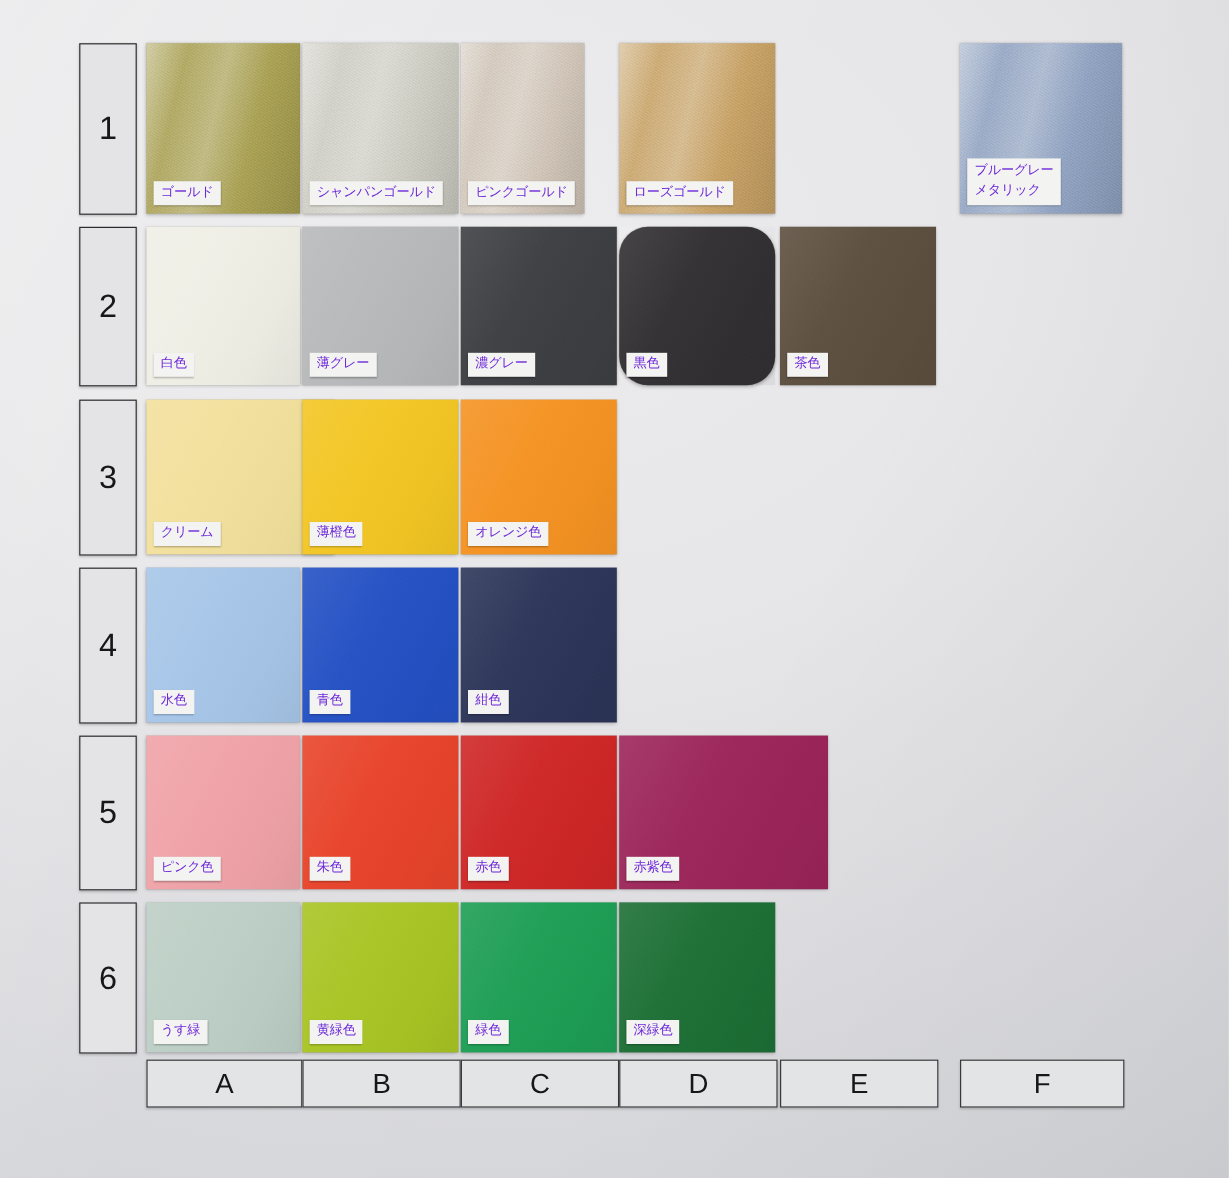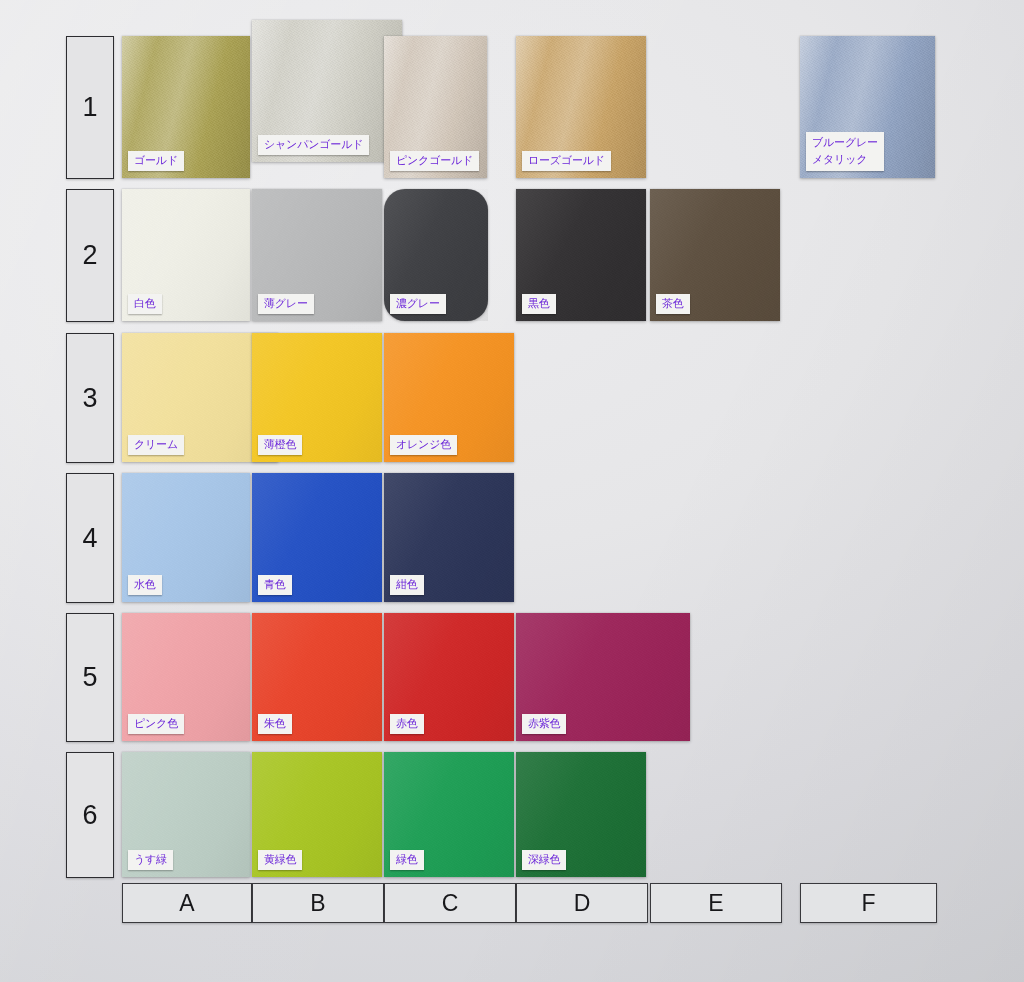--- a/index.html
+++ b/index.html
@@ -143,7 +143,7 @@
       <div class="grain"></div>
       <div class="tag">ゴールド</div>
     </div>
-    <div class="swatch metallic" style="left: 252px; top: 20px; width: 130px; height: 142px; background: rgb(207, 206, 196); padding-left: 20px;">
+    <div class="swatch metallic" style="left: 252px; top: 36px; width: 130px; height: 142px; background: rgb(207, 206, 196);">
       <div class="sheen"></div>
       <div class="grain"></div>
       <div class="tag">シャンパンゴールド</div>

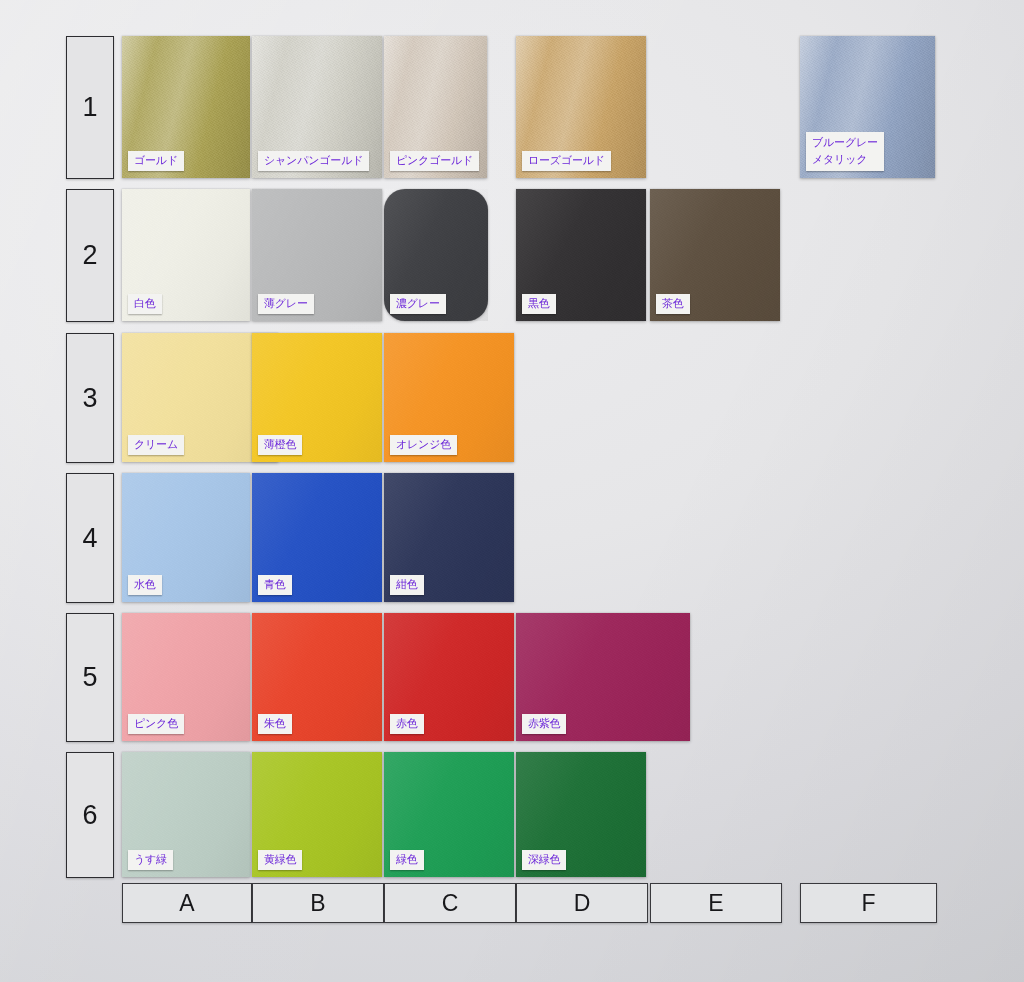--- a/index.html
+++ b/index.html
@@ -174,7 +174,7 @@
       <div class="grain"></div>
       <div class="tag">薄グレー</div>
     </div>
-    <div class="swatch matte" style="left: 384px; top: 189px; width: 104px; height: 132px; background: rgb(61, 62, 66); border-radius: 21px;">
+    <div class="swatch matte" style="left: 384px; top: 189px; width: 130px; height: 132px; background: rgb(61, 62, 66);">
       <div class="sheen"></div>
       <div class="grain"></div>
       <div class="tag">濃グレー</div>

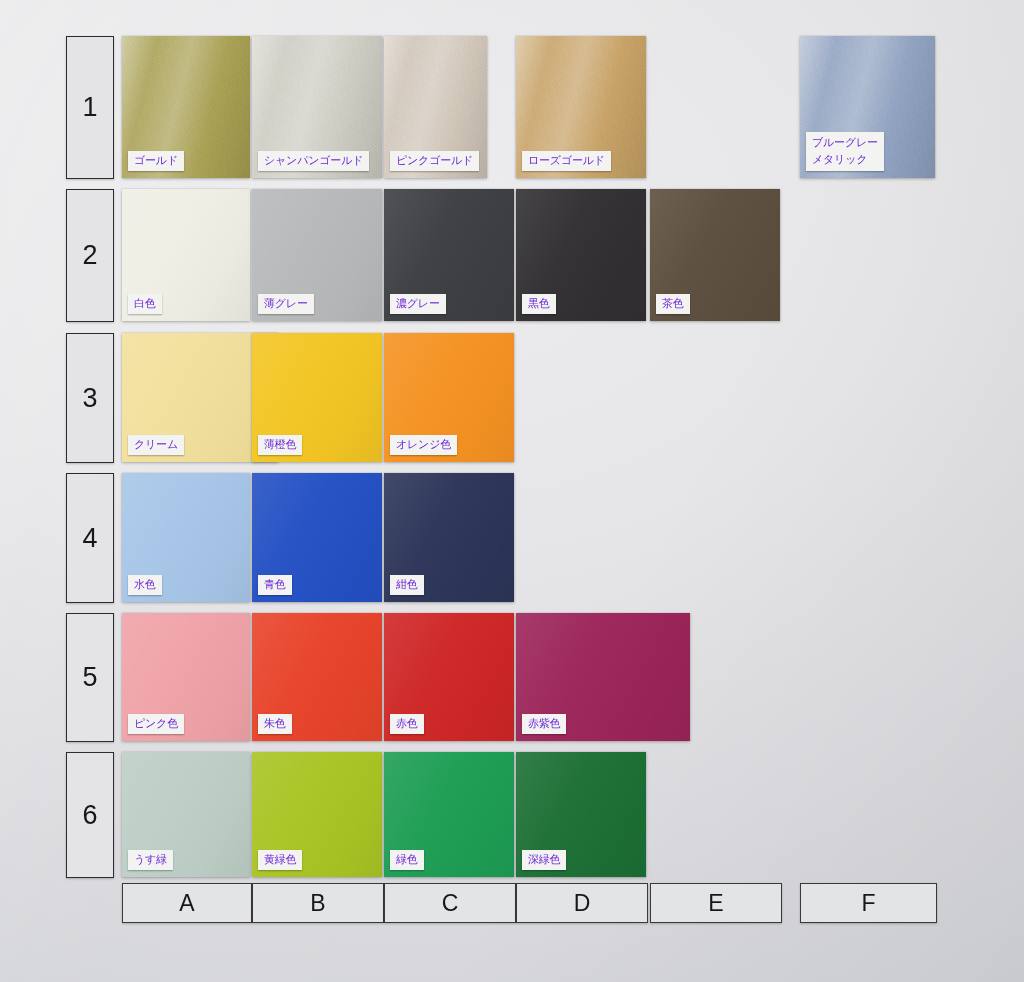--- a/index.html
+++ b/index.html
@@ -179,7 +179,7 @@
       <div class="grain"></div>
       <div class="tag">濃グレー</div>
     </div>
-    <div class="swatch matte" style="left: 516px; top: 189px; width: 130px; height: 132px; background: rgb(49, 47, 49);">
+    <div class="swatch matte" style="left: 516px; top: 189px; width: 130px; height: 132px; background: rgb(49, 47, 49); border-radius: 24px;">
       <div class="sheen"></div>
       <div class="grain"></div>
       <div class="tag">黒色</div>

